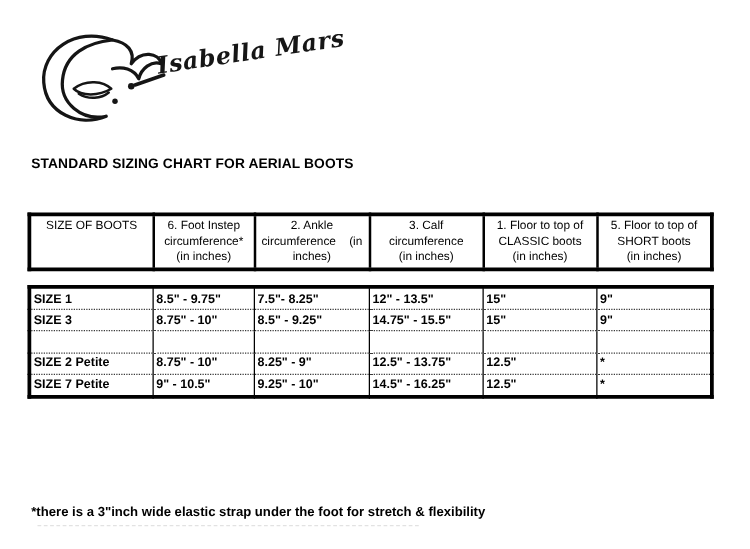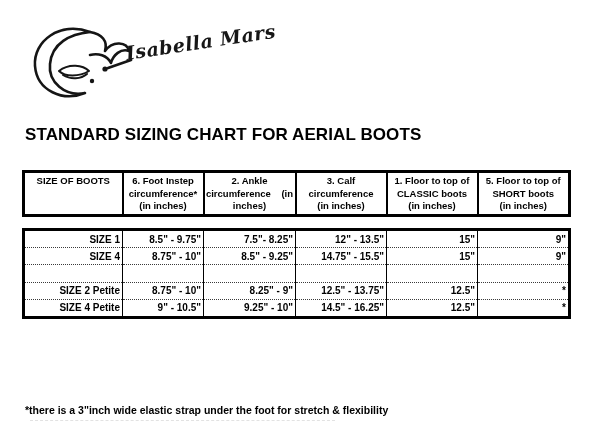--- a/index.html
+++ b/index.html
@@ -17,7 +17,7 @@
                 transform:rotate(-8.5deg); transform-origin:left center; color:#161616; }
 
   
-  .title { position:absolute; left:25px; top:125px; font-size:17px; font-weight:bold;
+  .title { position:absolute; left:25px; top:125px; font-size:11px; font-weight:bold;
            letter-spacing:0.1px; white-space:nowrap; }
 
   

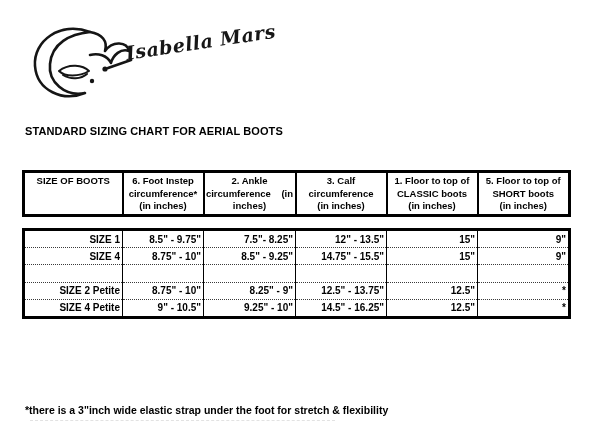--- a/index.html
+++ b/index.html
@@ -24,7 +24,7 @@
   table { border-collapse:collapse; table-layout:fixed; }
   .header-table { position:absolute; left:22px; top:170px; width:546px;
                   border:3px solid #000; }
-  .header-table th { border:2px solid #000; font-size:9.5px; font-weight:bold;
+  .header-table th { border:2px solid #000; font-size:9.5px; font-weight:normal;
                      line-height:12.5px; text-align:center; vertical-align:top;
                      padding:2px 1px 1px; white-space:pre-wrap; }
 

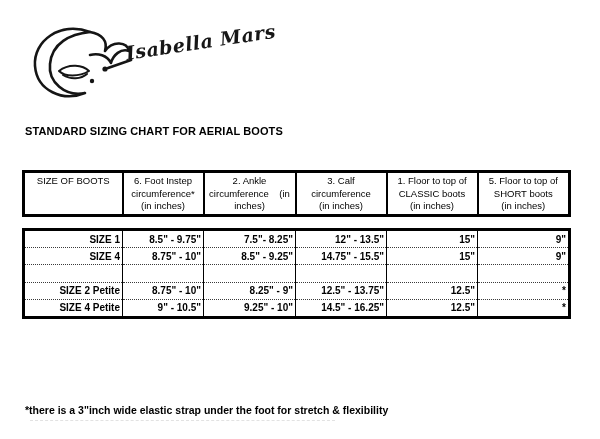--- a/index.html
+++ b/index.html
@@ -32,7 +32,7 @@
                 border:3px solid #000; }
   .body-table td { border-left:1.5px solid #000; border-right:1.5px solid #000;
                    border-top:1px dotted #3a3a3a; border-bottom:1px dotted #3a3a3a;
-                   height:16.2px; font-size:10px; font-weight:bold; text-align:right;
+                   height:16.2px; font-size:10px; font-weight:bold; text-align:left;
                    vertical-align:middle; padding:0 2px; overflow:hidden; white-space:nowrap; }
 
   

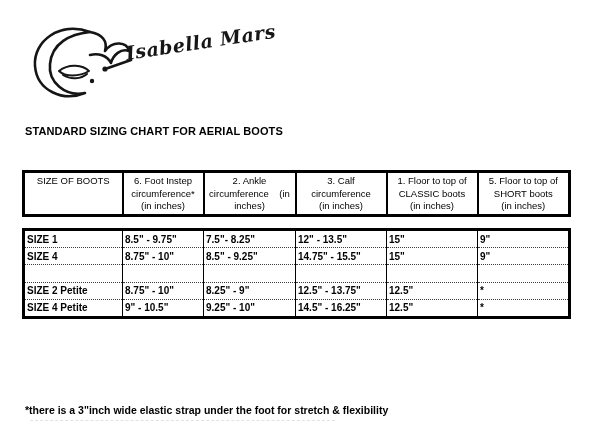--- a/index.html
+++ b/index.html
@@ -118,7 +118,7 @@
           <td>9"</td>
         </tr>
         <tr>
-          <td>SIZE 4</td>
+          <td>SIZE 3</td>
           <td>8.75" - 10"</td>
           <td>8.5" - 9.25"</td>
           <td>14.75" - 15.5"</td>

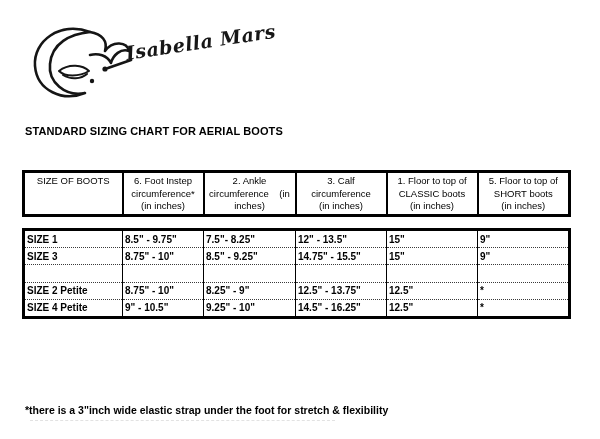--- a/index.html
+++ b/index.html
@@ -142,7 +142,7 @@
           <td>*</td>
         </tr>
         <tr>
-          <td>SIZE 4 Petite</td>
+          <td>SIZE 7 Petite</td>
           <td>9" - 10.5"</td>
           <td>9.25" - 10"</td>
           <td>14.5" - 16.25"</td>

